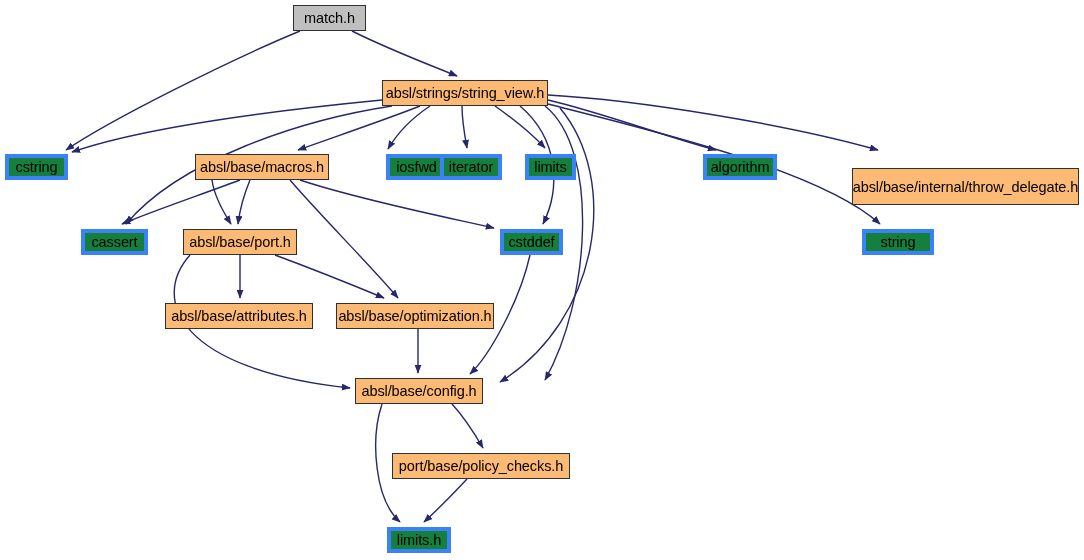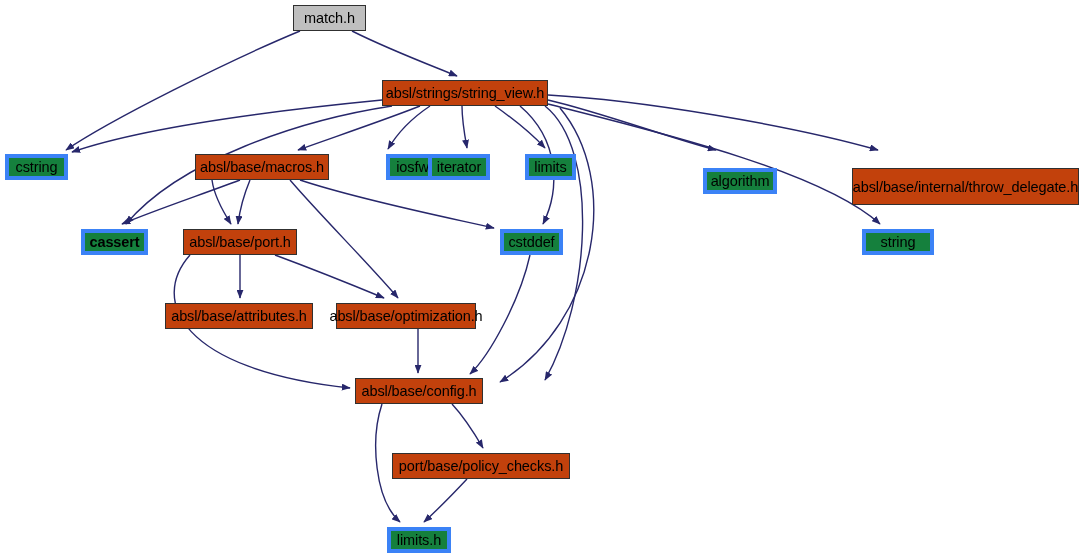--- a/index.html
+++ b/index.html
@@ -39,7 +39,7 @@
   }
   .node-hdr {
     border: 1.6px solid #303030;
-    background: #c2410c;
+    background: #fdba74;
   }
   .node-root {
     border: 1.6px solid #303030;

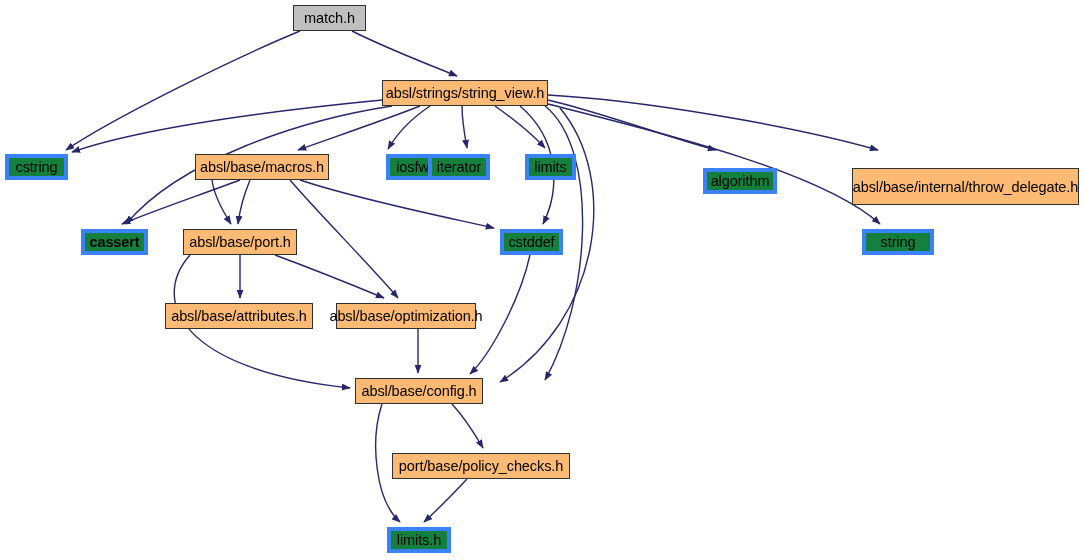--- a/index.html
+++ b/index.html
@@ -105,7 +105,7 @@
       <div class="node-box node-sys" style="left: 353px; top: 154px; width: 61px; height: 26px; margin-left: 33px;">
         <span class="node-label">iosfwd</span>
       </div>
-      <div class="node-box node-sys" style="left: 428px; top: 154px; width: 62px; height: 26px;">
+      <div class="node-box node-sys" style="left: 440px; top: 154px; width: 62px; height: 26px;">
         <span class="node-label">iterator</span>
       </div>
       <div class="node-box node-sys" style="left: 525px; top: 154px; width: 51px; height: 26px;">

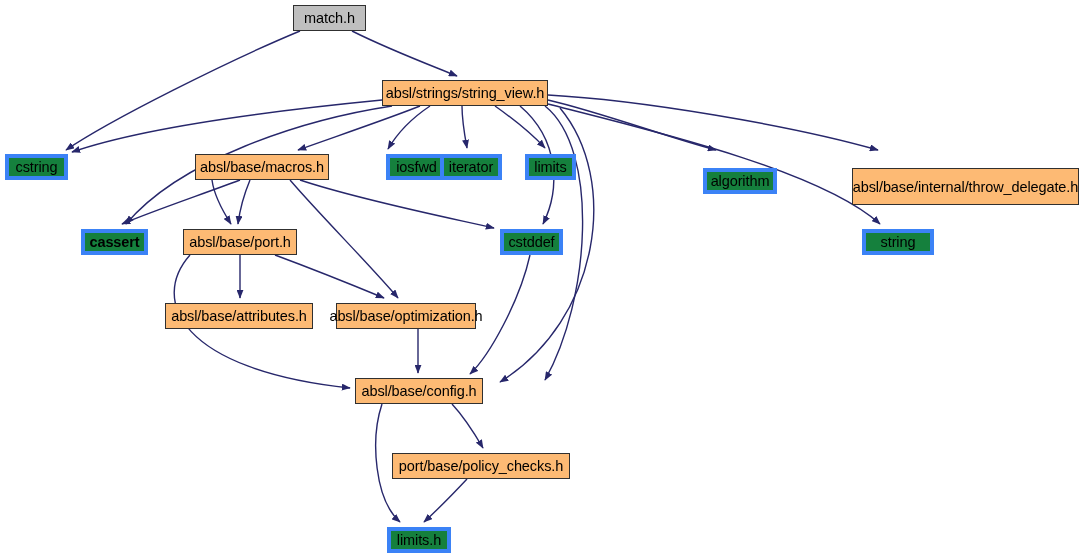--- a/index.html
+++ b/index.html
@@ -111,7 +111,7 @@
       <div class="node-box node-sys" style="left: 525px; top: 154px; width: 51px; height: 26px;">
         <span class="node-label">limits</span>
       </div>
-      <div class="node-box node-sys" style="left: 703px; top: 168px; width: 74px; height: 26px; text-align: right;">
+      <div class="node-box node-sys" style="left: 703px; top: 154px; width: 74px; height: 26px; text-align: right;">
         <span class="node-label">algorithm</span>
       </div>
       <div class="node-box node-hdr" style="left: 852px; top: 168px; width: 227px; height: 37px; text-align: center;">

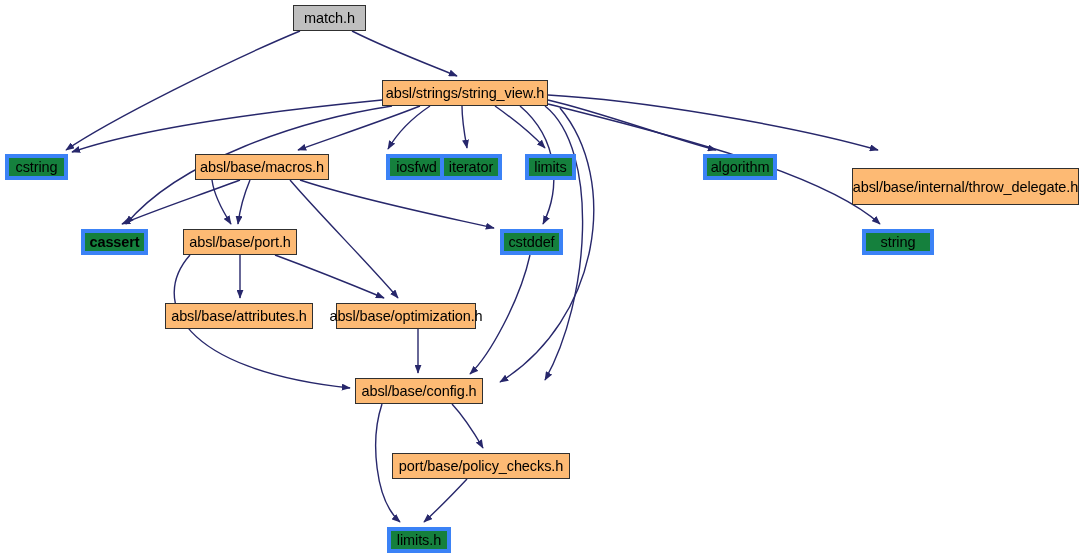--- a/index.html
+++ b/index.html
@@ -117,7 +117,7 @@
       <div class="node-box node-hdr" style="left: 852px; top: 168px; width: 227px; height: 37px; text-align: center;">
         <span class="node-label">absl/base/internal/throw_delegate.h</span>
       </div>
-      <div class="node-box node-sys" style="left: 81px; top: 229px; width: 67px; height: 26px; font-weight: bold;">
+      <div class="node-box node-sys" style="left: 81px; top: 229px; width: 67px; height: 26px;">
         <span class="node-label">cassert</span>
       </div>
       <div class="node-box node-hdr" style="left: 183px; top: 229px; width: 114px; height: 26px;">

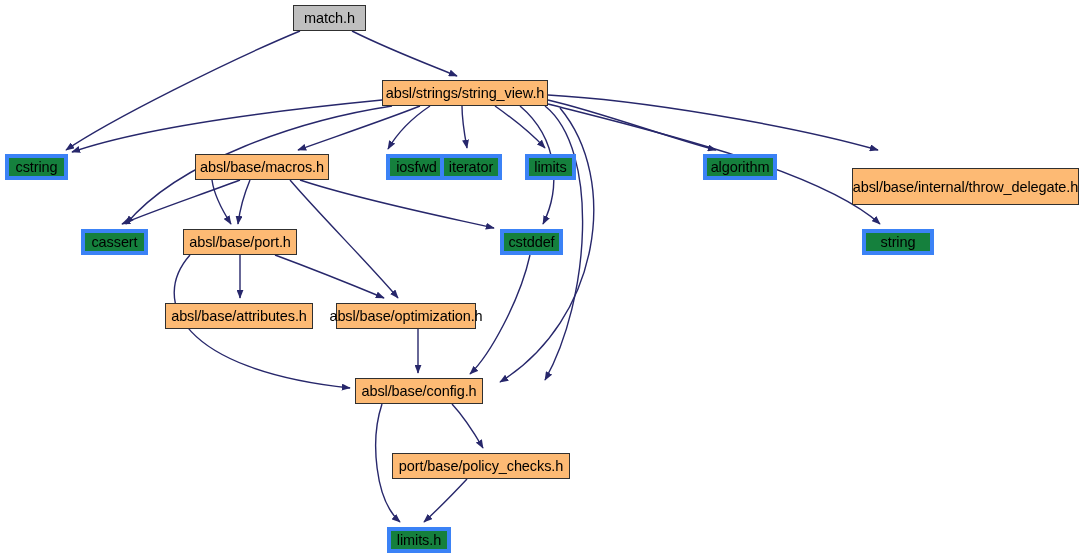--- a/index.html
+++ b/index.html
@@ -132,7 +132,7 @@
       <div class="node-box node-hdr" style="left: 165px; top: 303px; width: 148px; height: 26px;">
         <span class="node-label">absl/base/attributes.h</span>
       </div>
-      <div class="node-box node-hdr" style="left: 336px; top: 303px; width: 140px; height: 26px;">
+      <div class="node-box node-hdr" style="left: 336px; top: 303px; width: 158px; height: 26px;">
         <span class="node-label">absl/base/optimization.h</span>
       </div>
       <div class="node-box node-hdr" style="left: 355px; top: 378px; width: 128px; height: 26px;">

